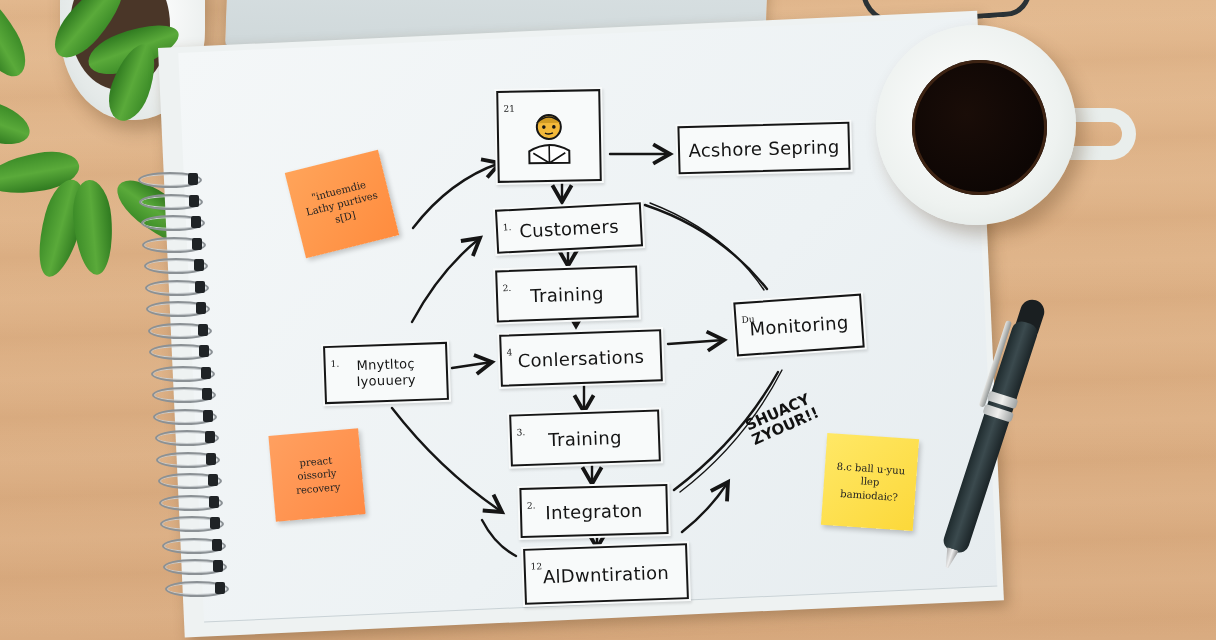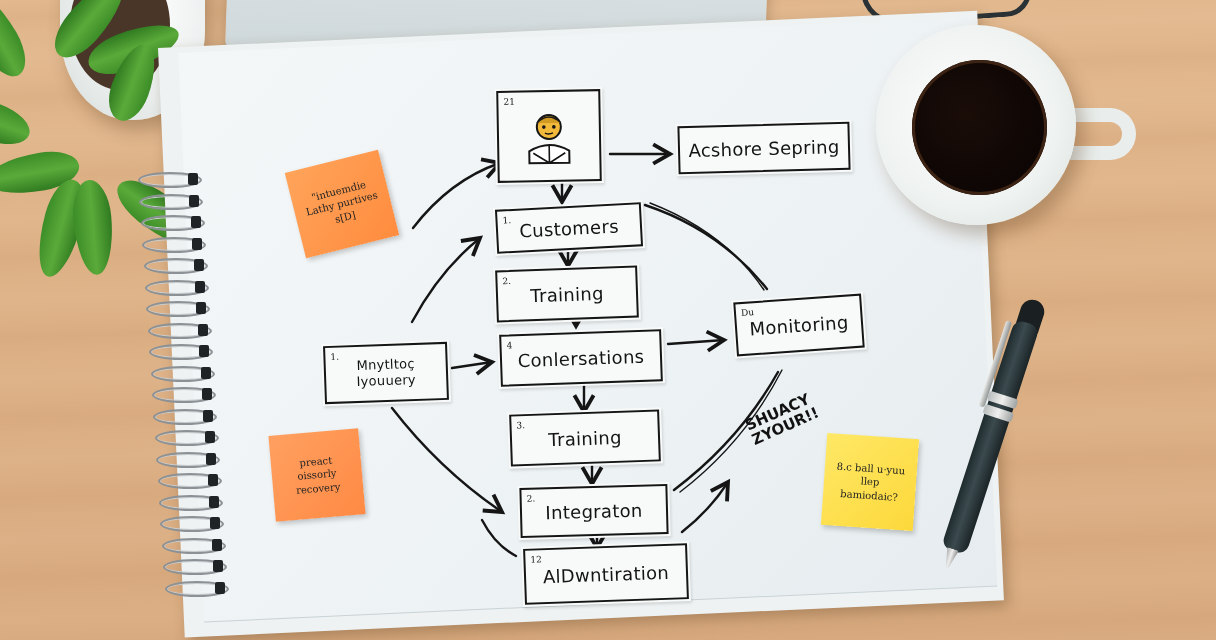--- a/index.html
+++ b/index.html
@@ -101,7 +101,7 @@
       display: flex; align-items: center; justify-content: center;
       font-family: "DejaVu Sans", sans-serif; color: #141414;
     }
-    .card-num { position: absolute; left: 5px; top: 4px; font-size: 9px; font-family: "DejaVu Serif", serif; }
+    .card-num { position: absolute; left: 5px; top: 11px; font-size: 9px; font-family: "DejaVu Serif", serif; }
     .card-label { font-size: 18px; letter-spacing: 0.3px; }
     .card-label.small { font-size: 13px; line-height: 1.25; text-align: center; }
     .sticky {

